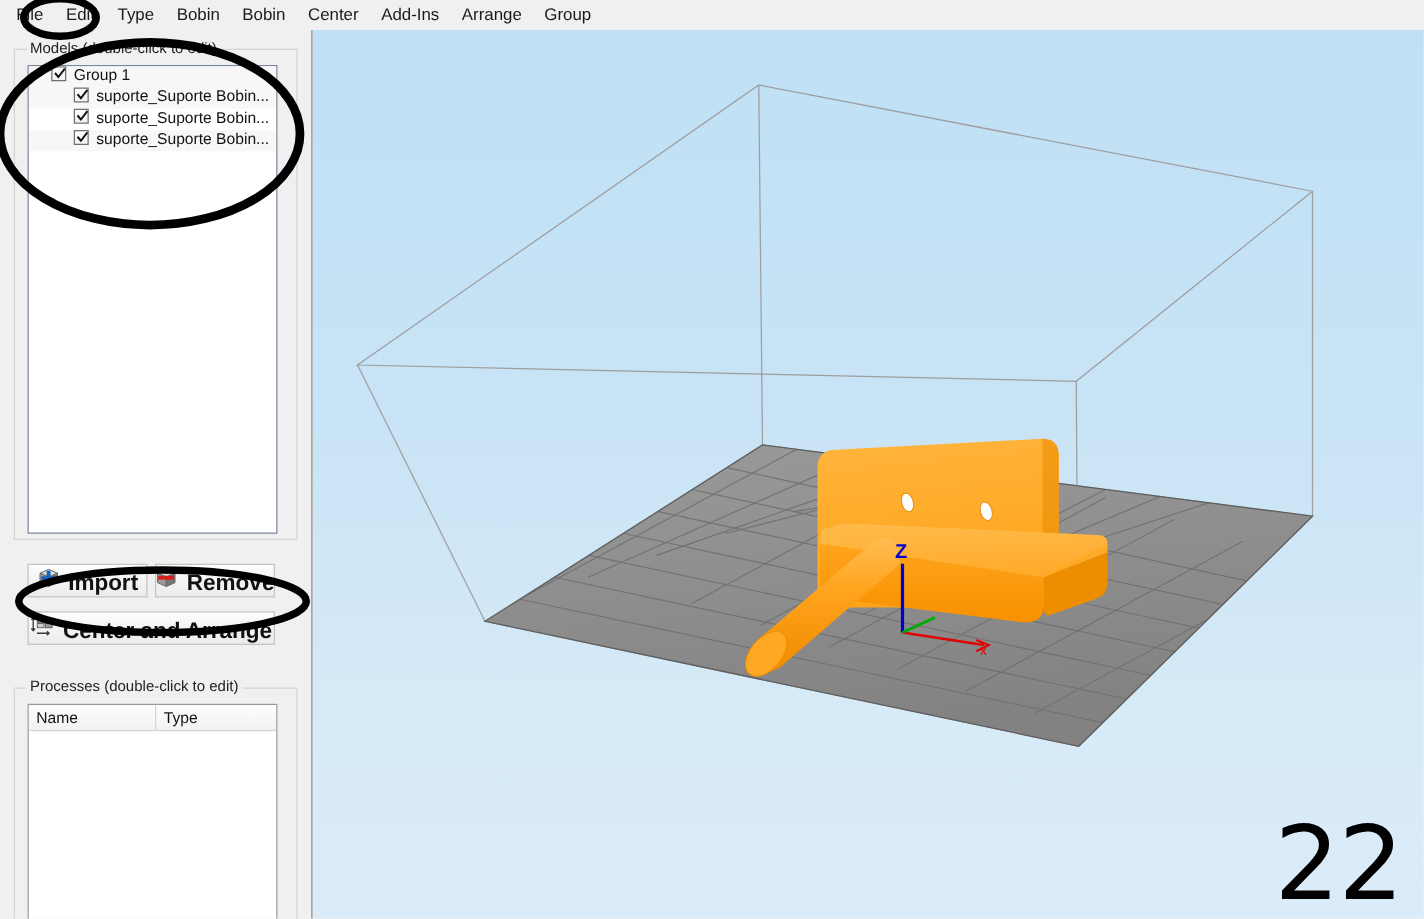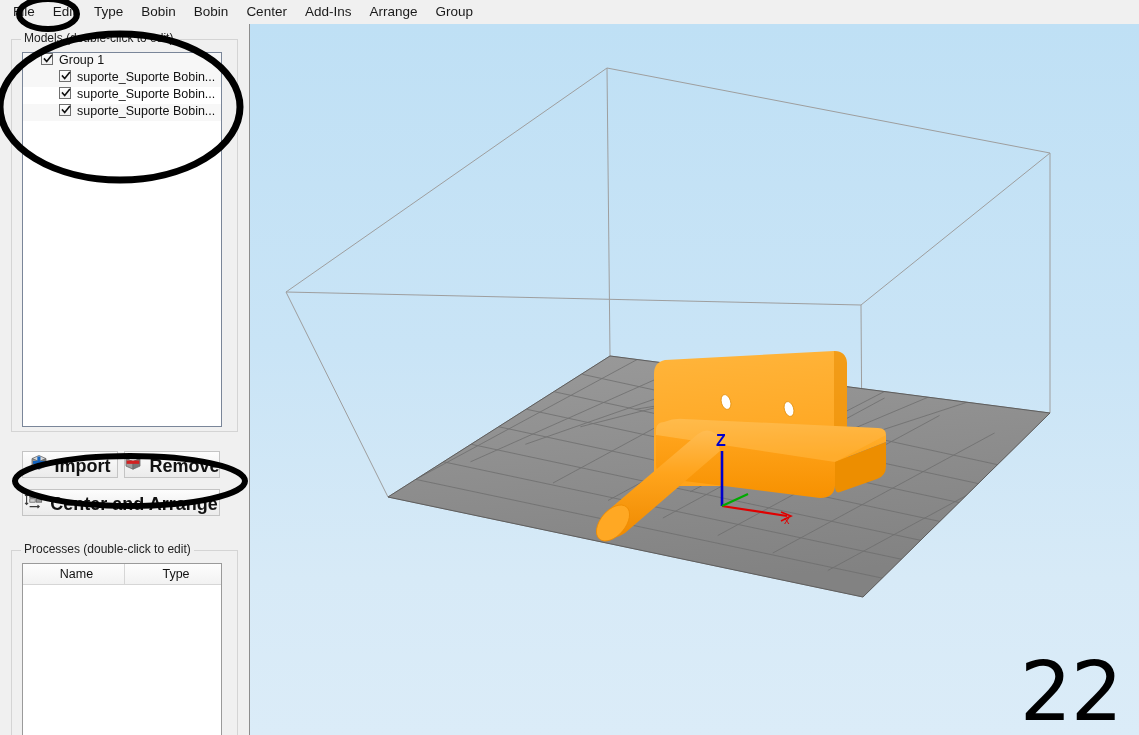--- a/index.html
+++ b/index.html
@@ -151,7 +151,6 @@
     height: 20px;
     background: linear-gradient(#fdfdfd, #f2f2f2);
     border-bottom: 1px solid #d6d6d6;
-    text-align: center;
   }
   .proc-th {
     font-size: 12.5px;

